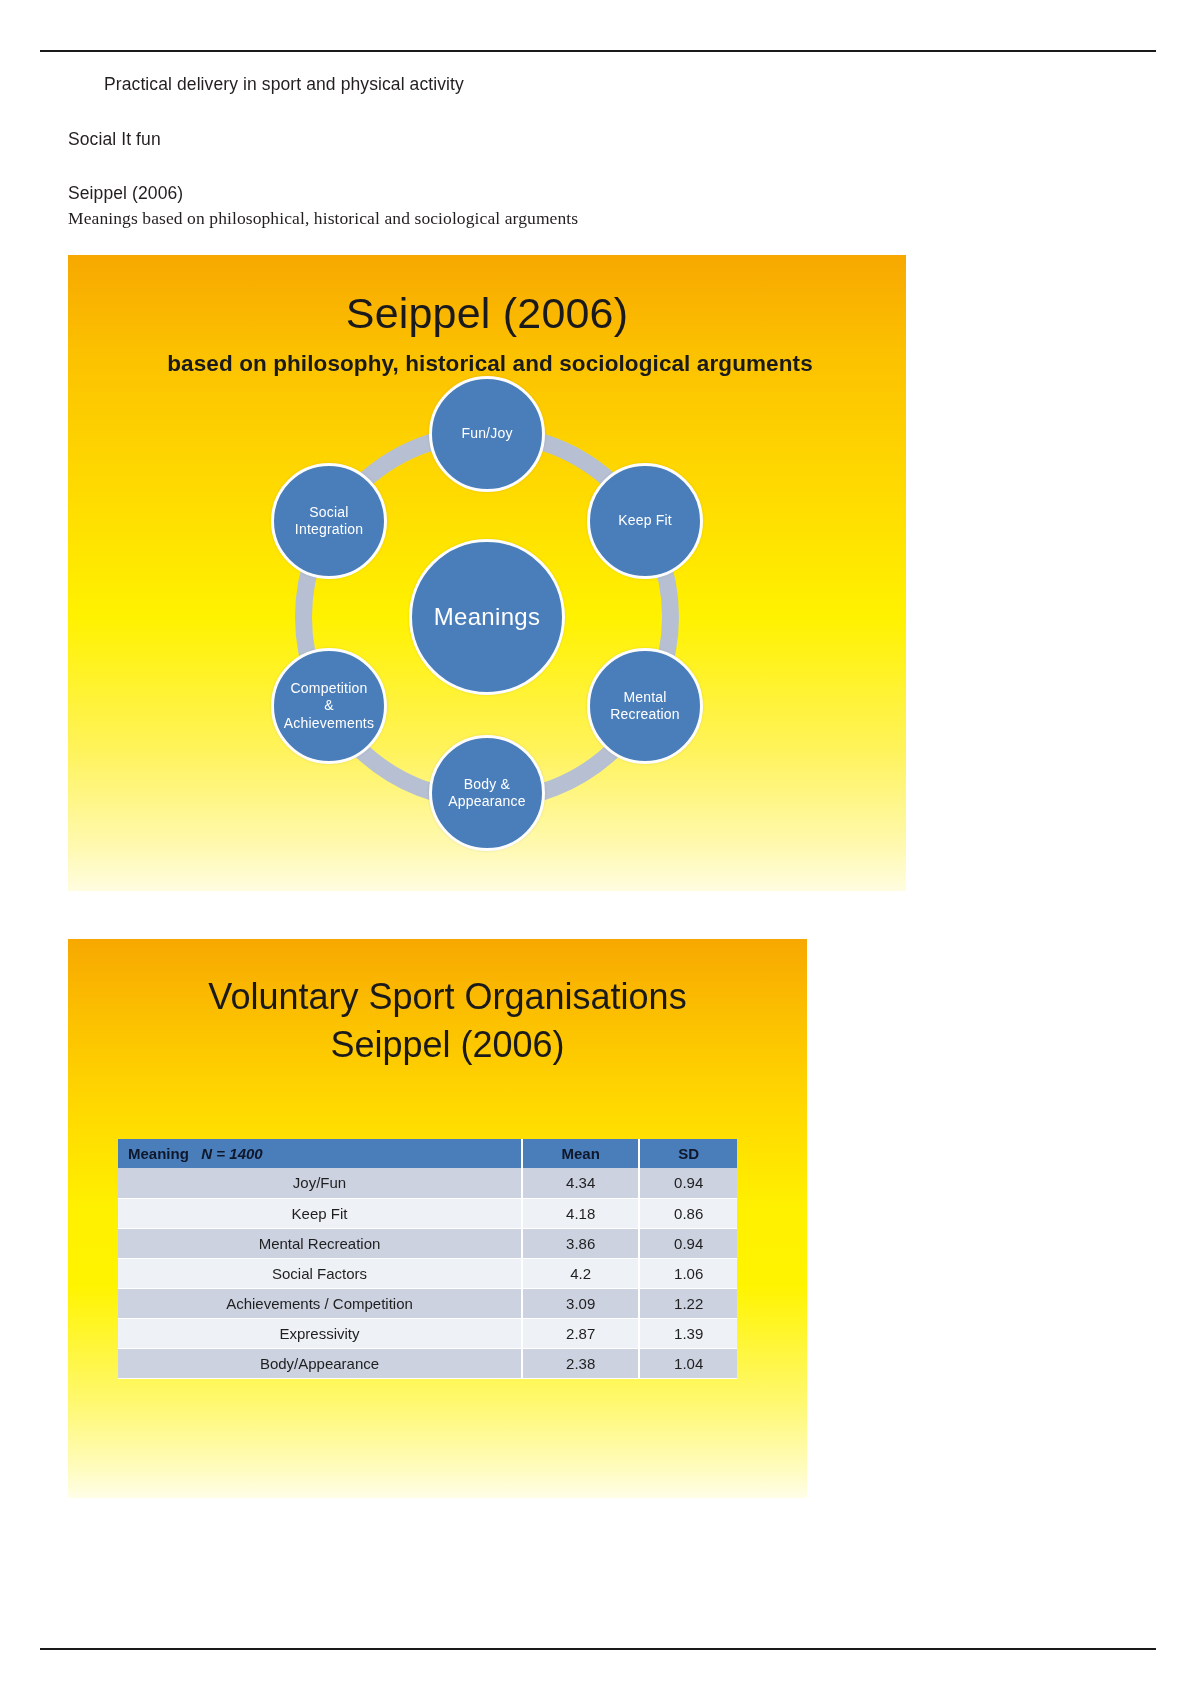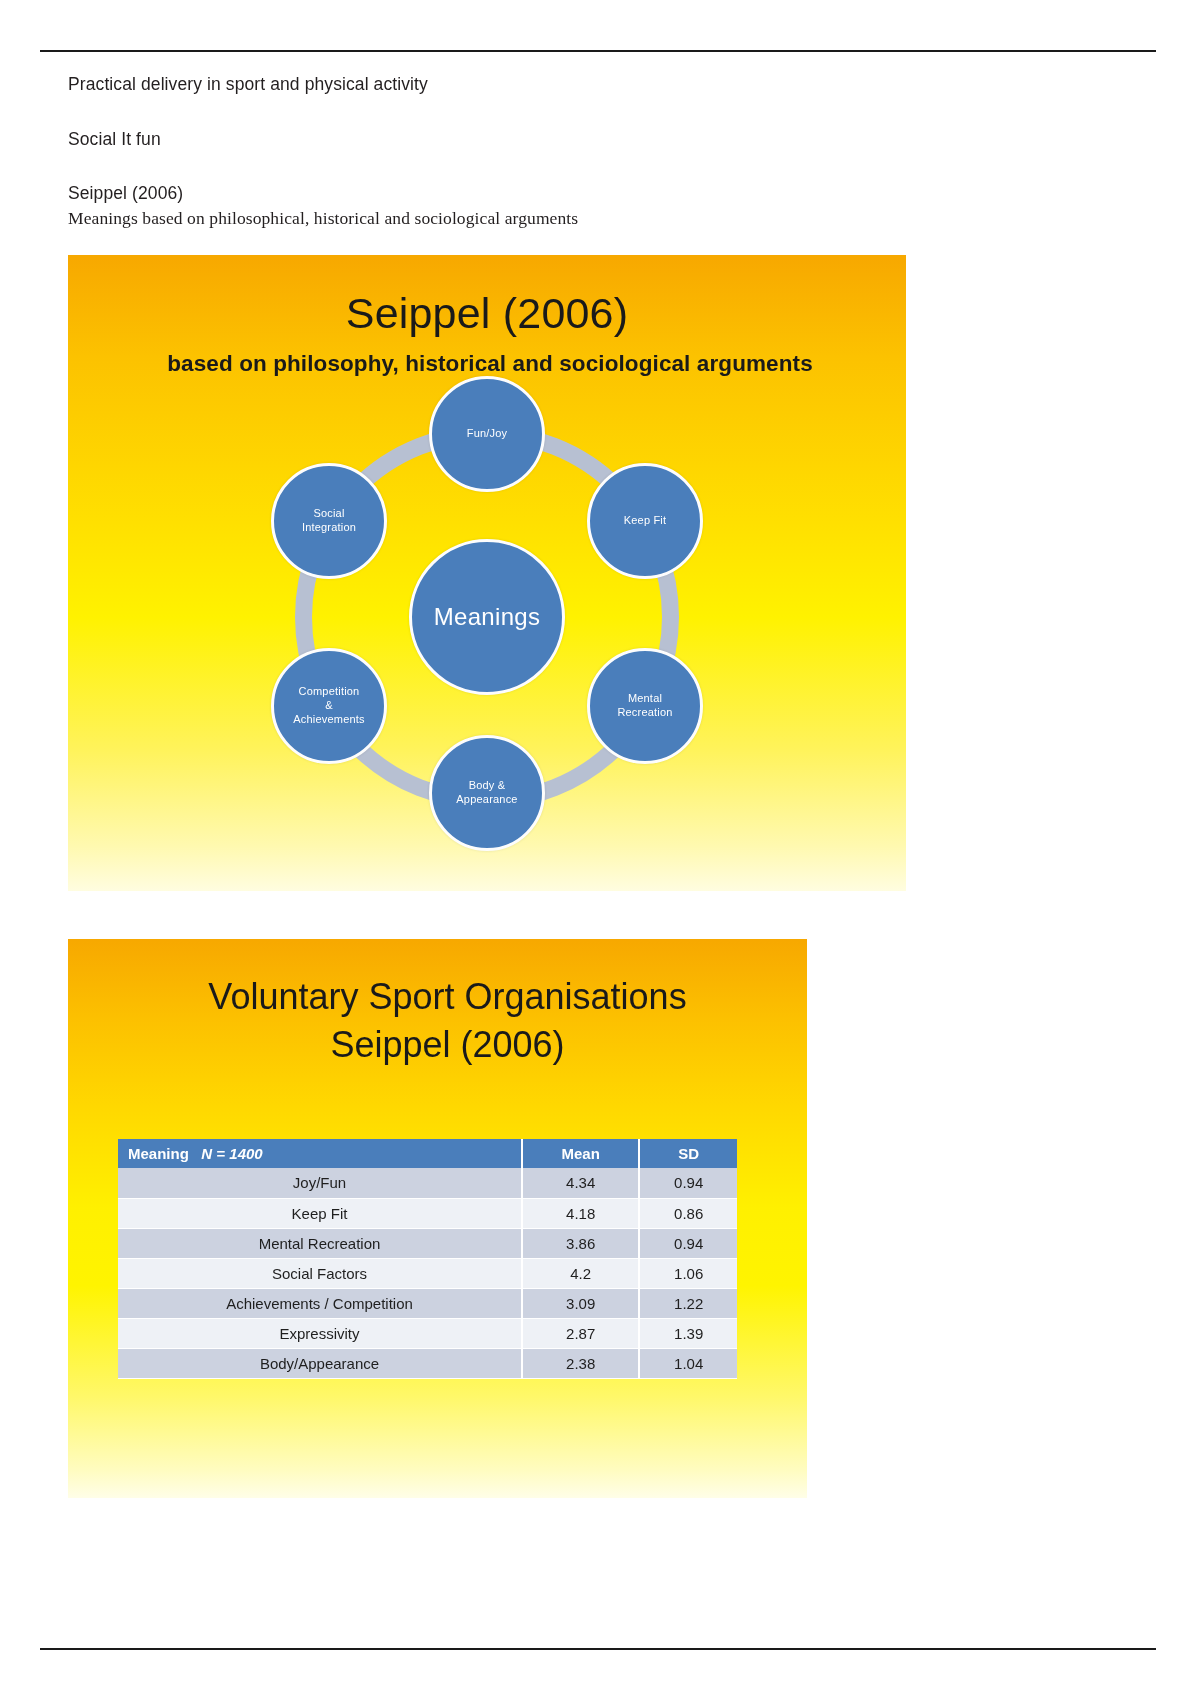--- a/index.html
+++ b/index.html
@@ -43,7 +43,7 @@
     letter-spacing: 0.1px;
     white-space: pre;
   }
-  .line1 { top: 71px; }
+  .line1 { top: 71px; margin-left: 36px; }
   .line2 { top: 126px; }
   .line3 { top: 180px; }
   .line4 { top: 205px; font-family: Liberation Serif, serif; }

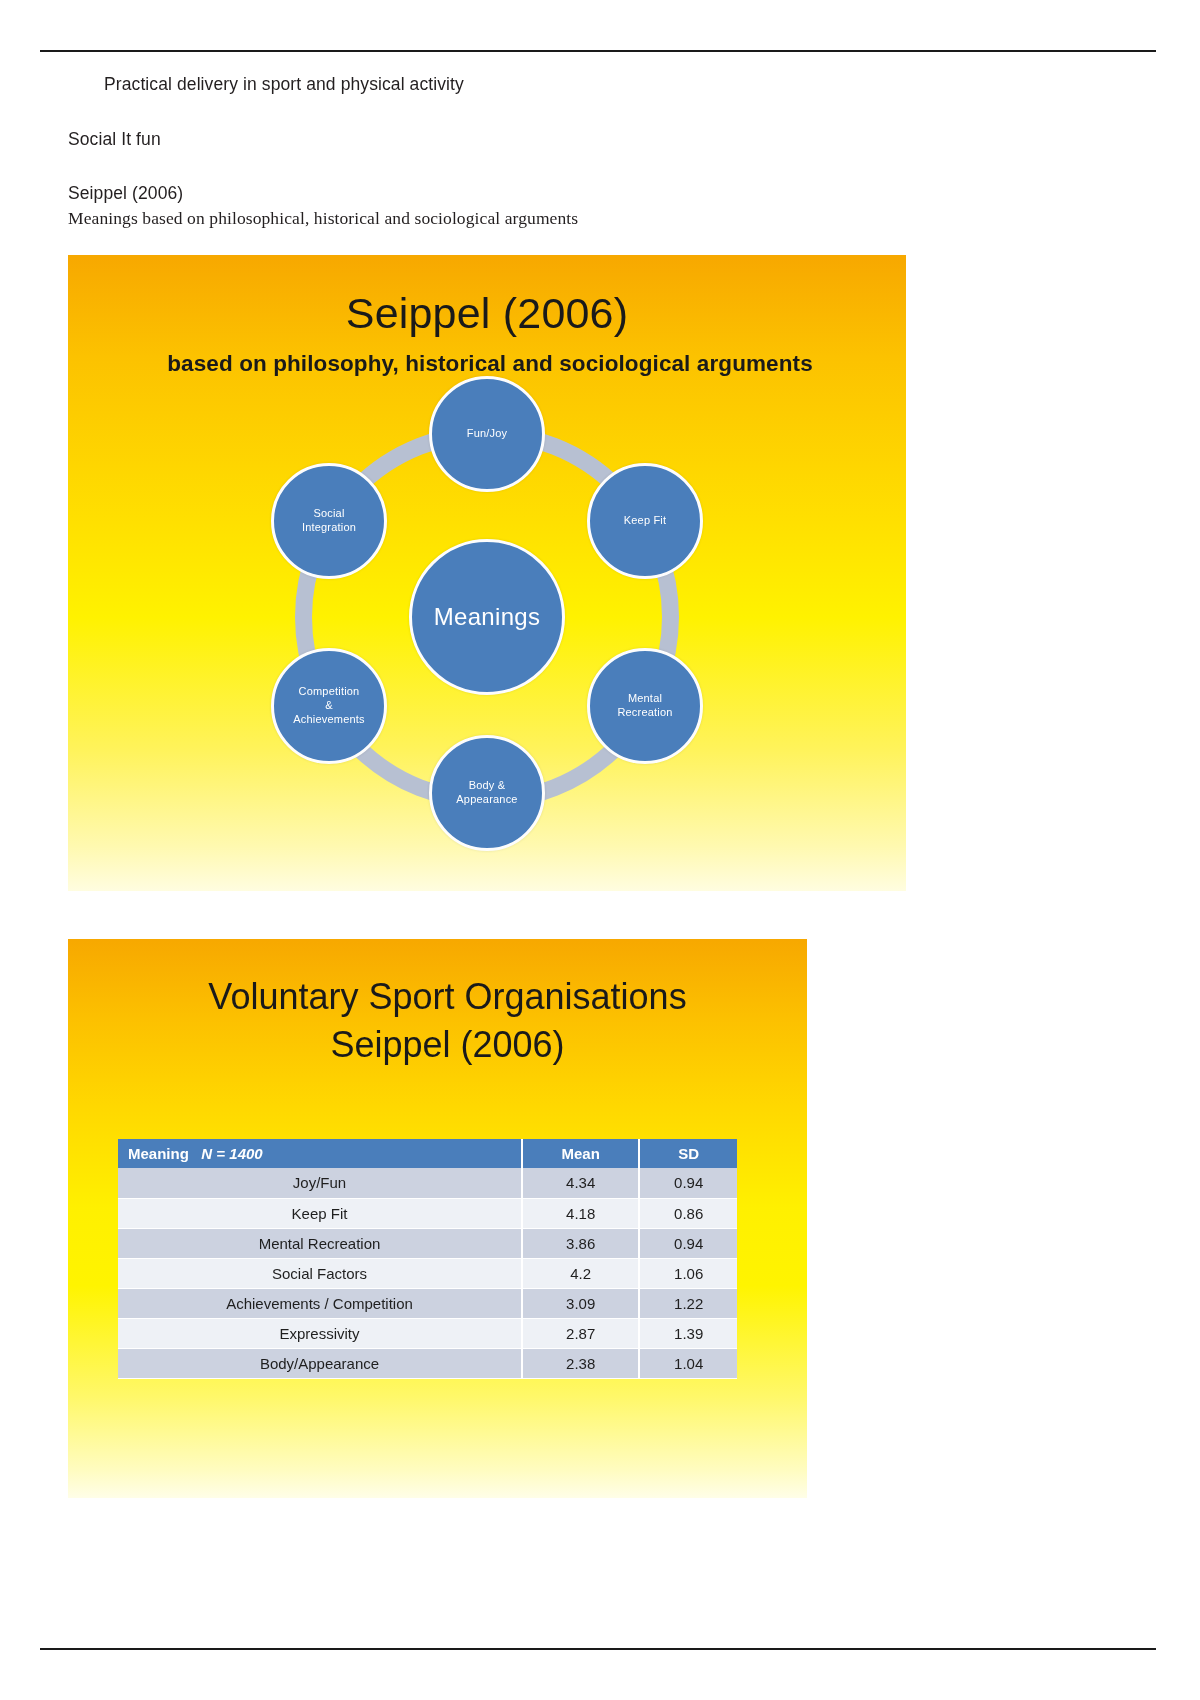--- a/index.html
+++ b/index.html
@@ -107,7 +107,7 @@
     align-items: center;
     justify-content: center;
     text-align: center;
-    font-size: 11px;
+    font-size: 14px;
     line-height: 1.25;
     letter-spacing: 0.2px;
     box-shadow: 0 0 3px rgba(0,0,0,0.10);

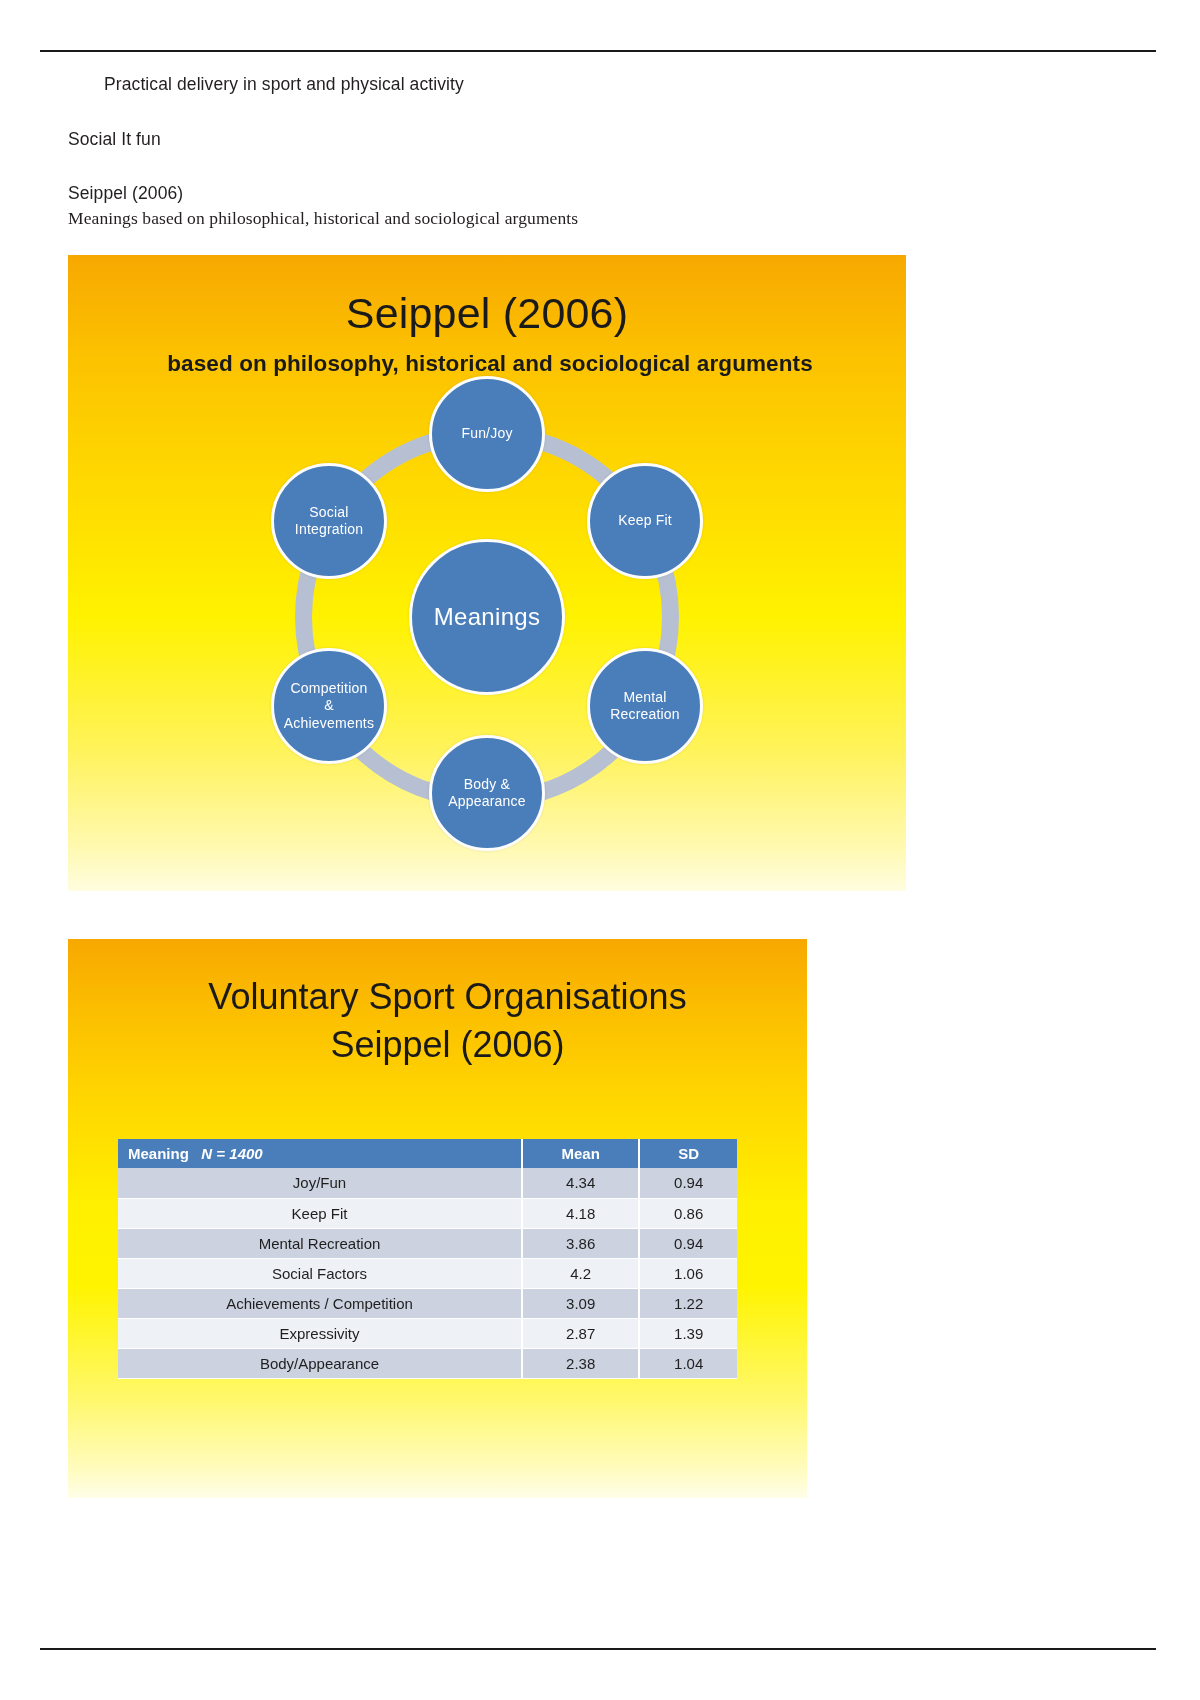--- a/index.html
+++ b/index.html
@@ -165,7 +165,7 @@
   }
   table.data th {
     background: #4a7ebb;
-    color: #ffffff;
+    color: #0f172a;
     font-weight: bold;
     font-size: 15px;
     padding: 6px 10px;

